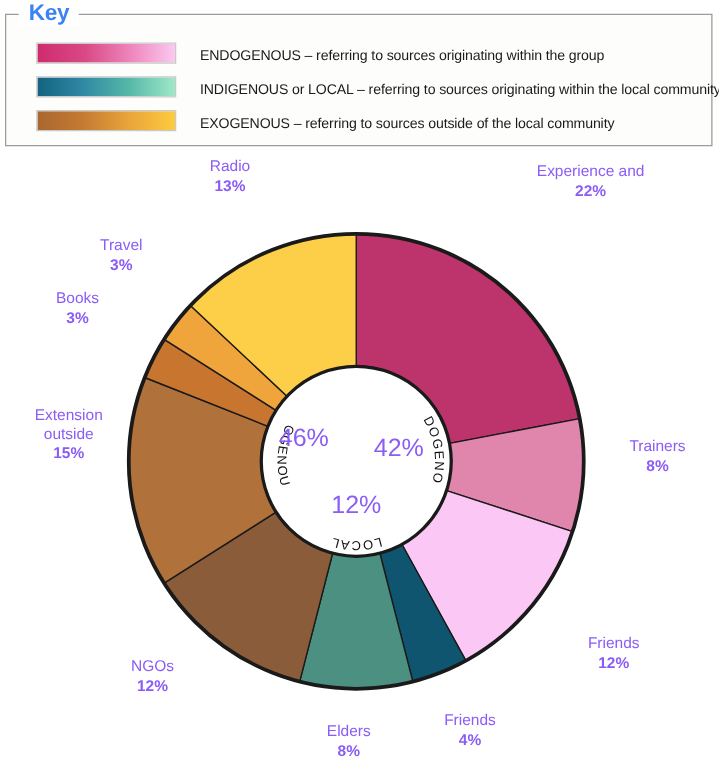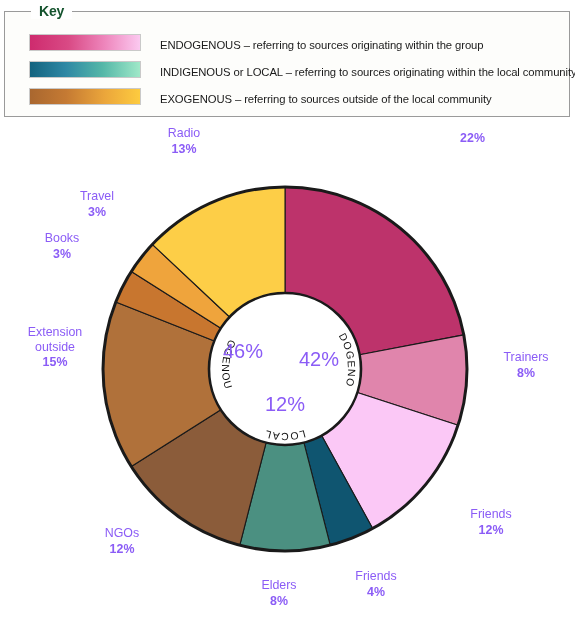--- a/index.html
+++ b/index.html
@@ -25,13 +25,13 @@
   }
   #key-title {
     position: absolute;
-    left: 26px; top: 0px;
+    left: 10px; top: 0px;
     transform: translateY(-58%);
     background: #ffffff;
     padding: 0 8px;
-    font-size: 14px;
+    font-size: 18px;
     font-weight: bold;
-    color: #14532d;
+    color: #3b82f6;
     letter-spacing: -0.2px;
   }
   .legend-row {

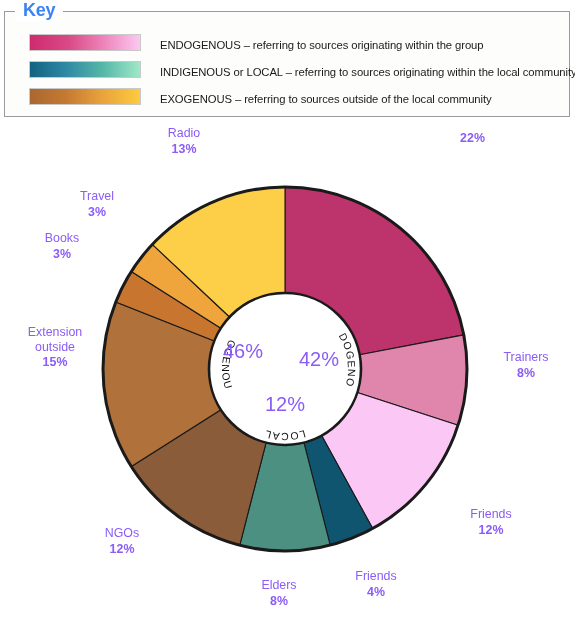--- a/index.html
+++ b/index.html
@@ -140,6 +140,7 @@
     <div class="hub-pct" style="left:265px; top:275px;">12%</div>
 
     <div class="callout" style="left:405px; top:12px; width:135px;">
+      <span class="nm">Experience and</span>
       <span class="pct">22%</span>
     </div>
 

